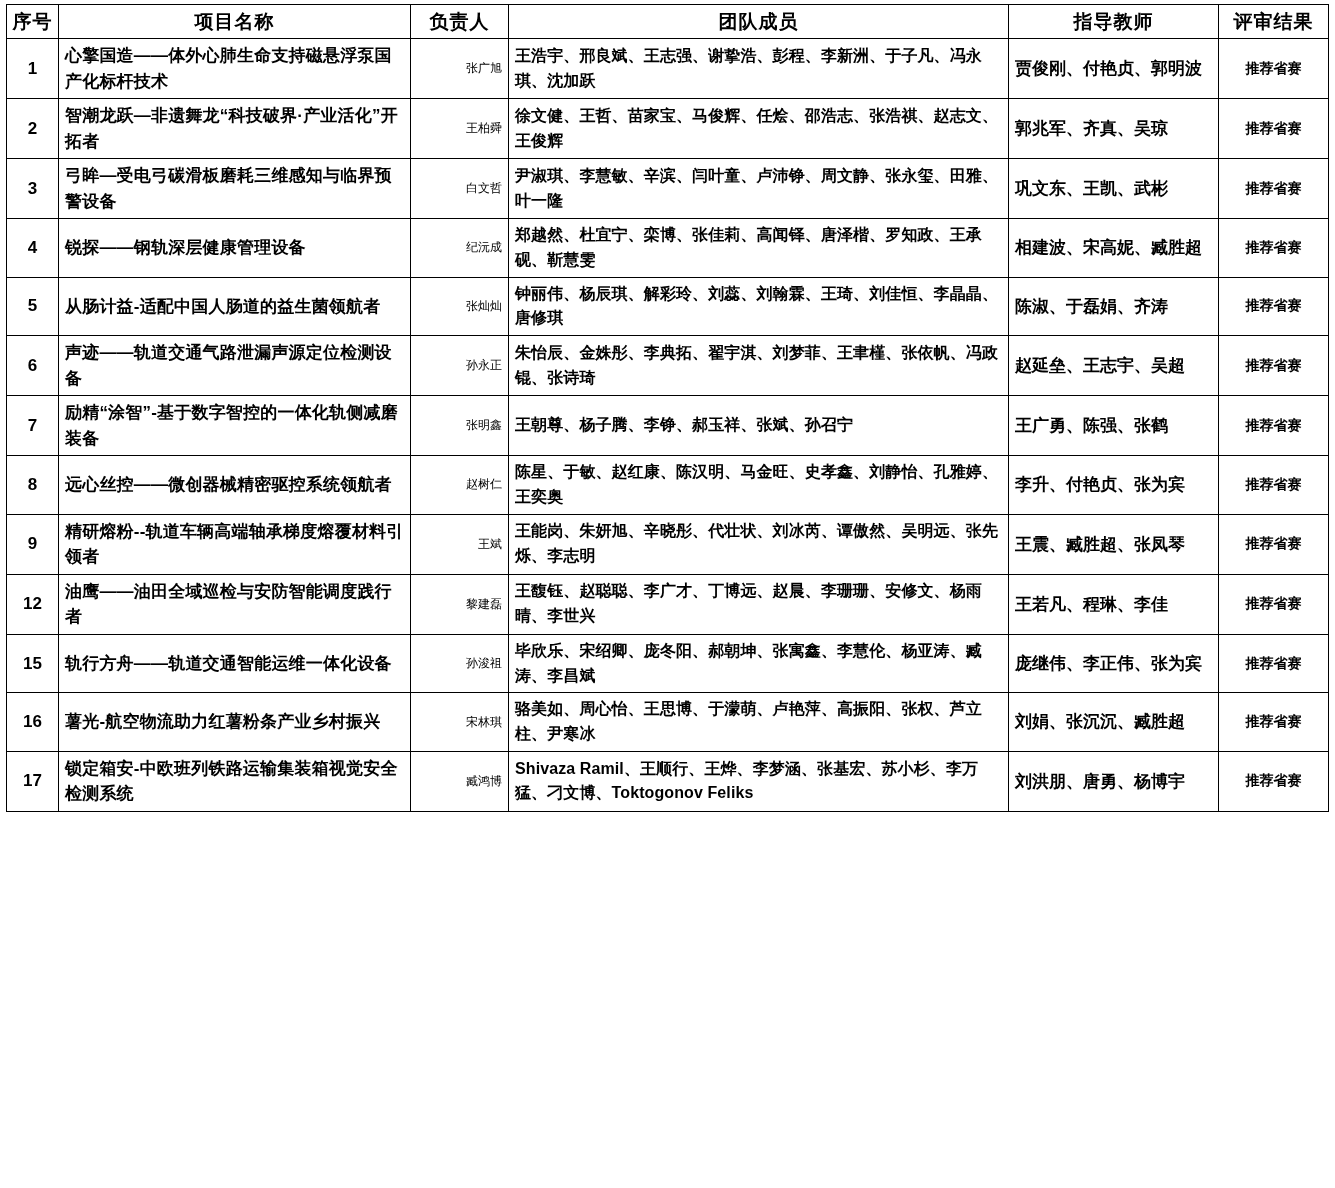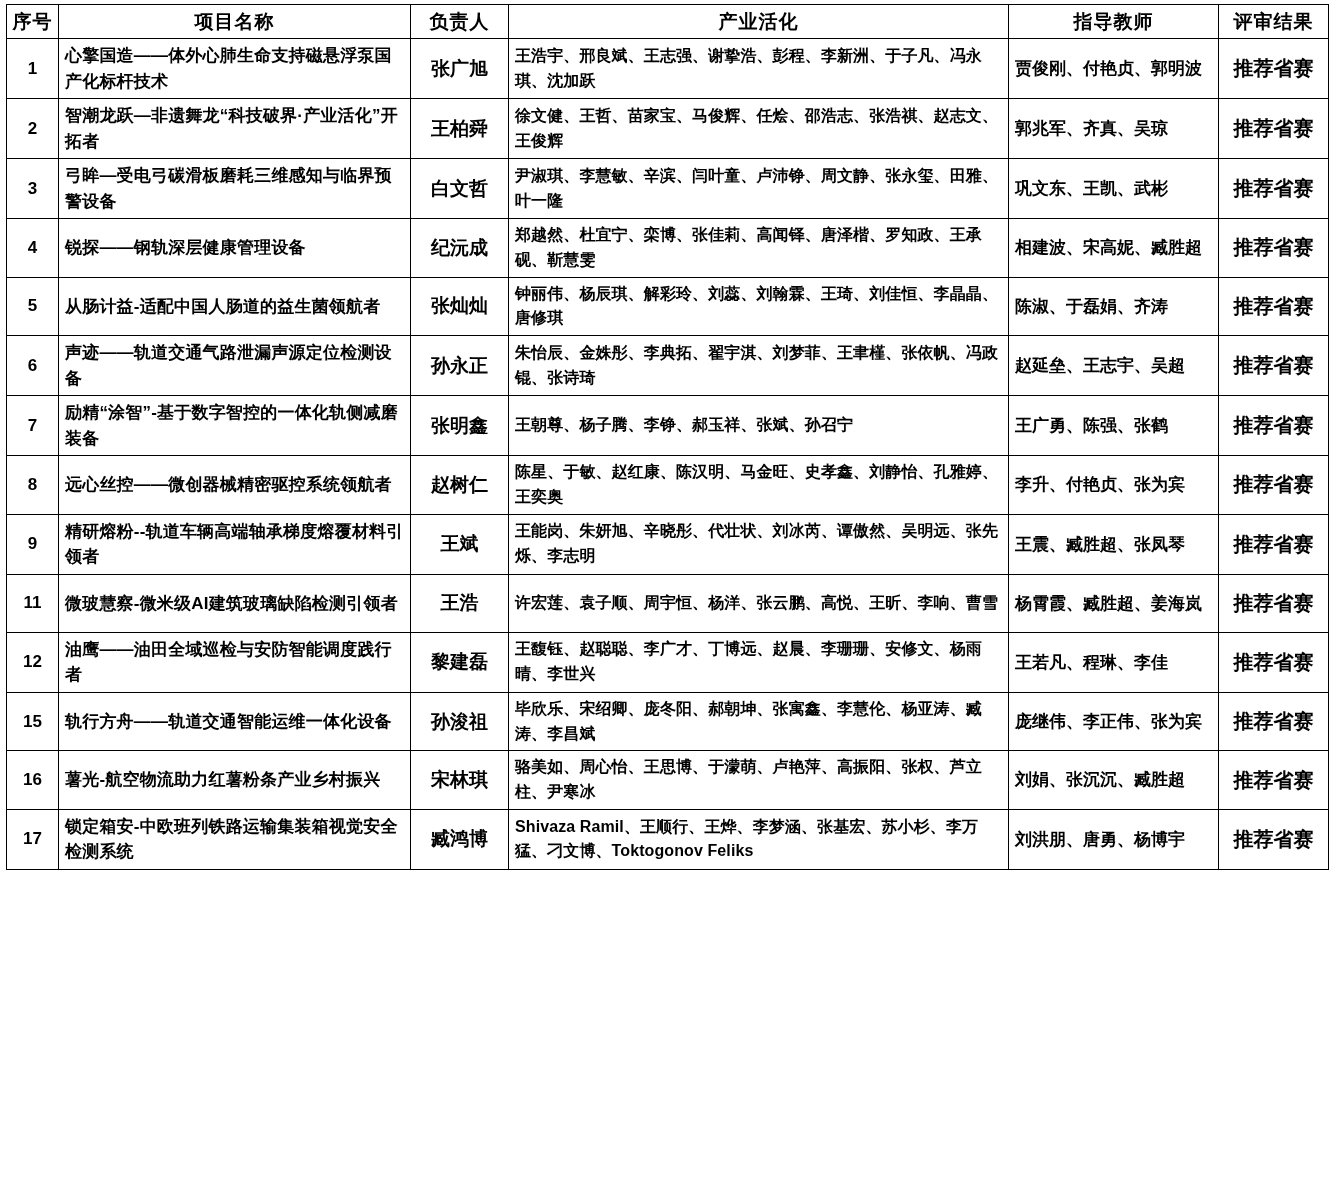--- a/index.html
+++ b/index.html
@@ -99,7 +99,7 @@
         <th>序号</th>
         <th>项目名称</th>
         <th>负责人</th>
-        <th>产业活化</th>
+        <th>团队成员</th>
         <th>指导教师</th>
         <th>评审结果</th>
       </tr>

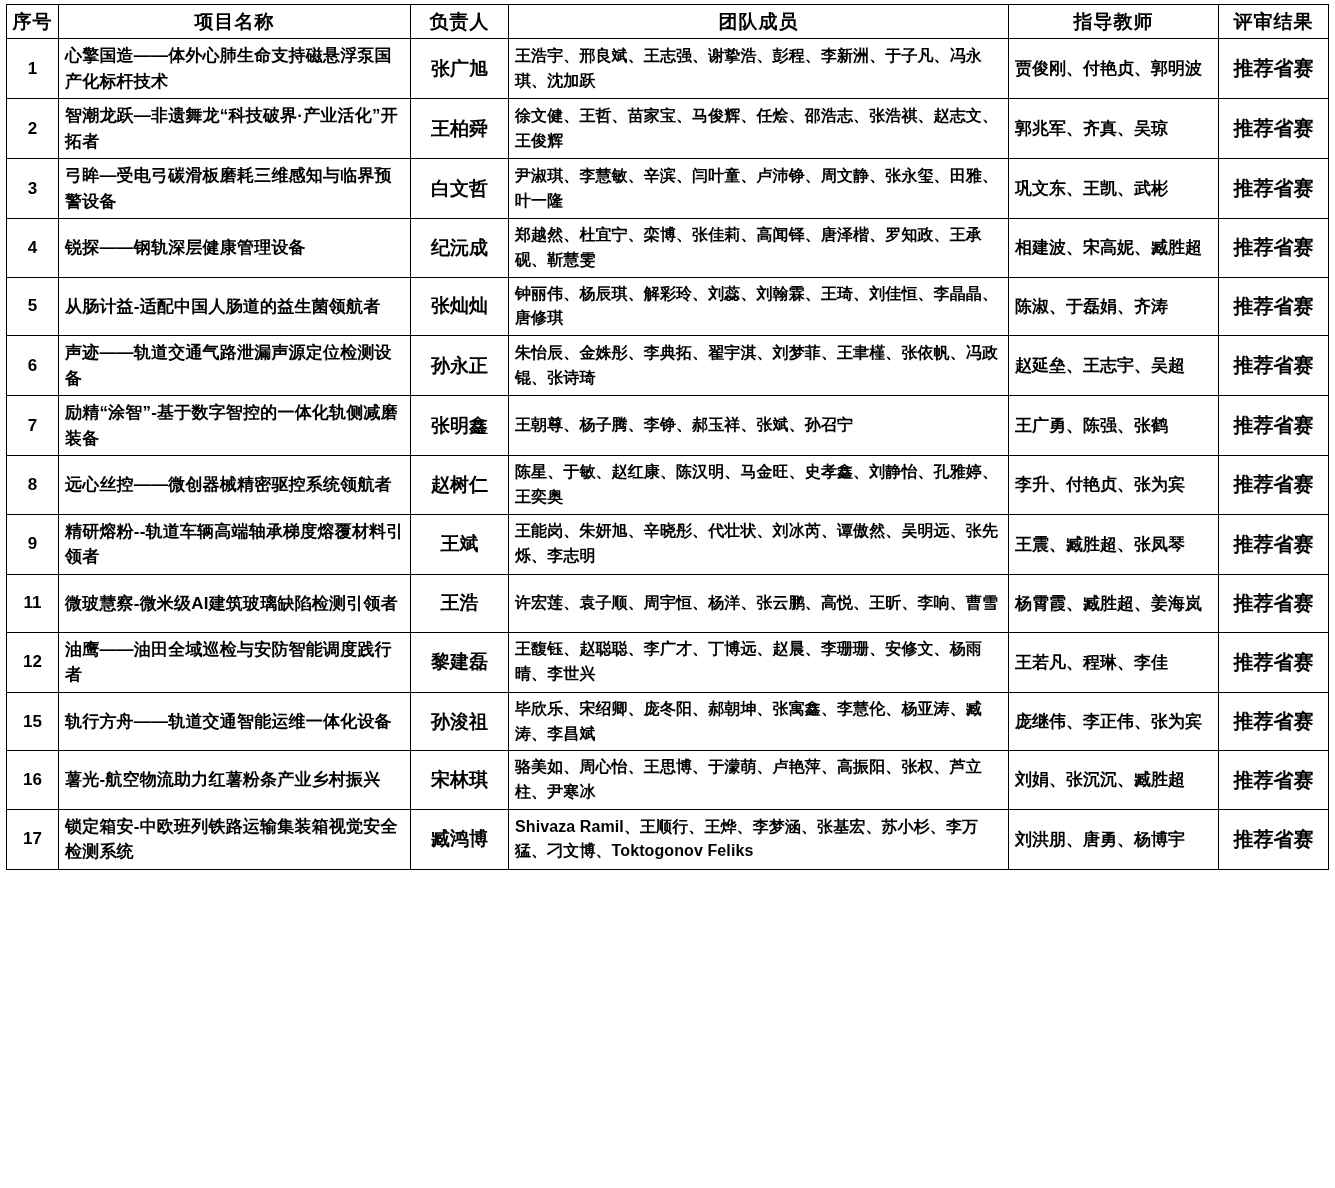--- a/index.html
+++ b/index.html
@@ -55,9 +55,9 @@
     letter-spacing: 0.2px;
   }
   td.leader {
-    text-align: center;
-    font-size: 19px;
-    font-weight: bold;
+    text-align: right;
+    font-size: 12px;
+    font-weight: normal;
   }
   td.members {
     font-size: 16px;

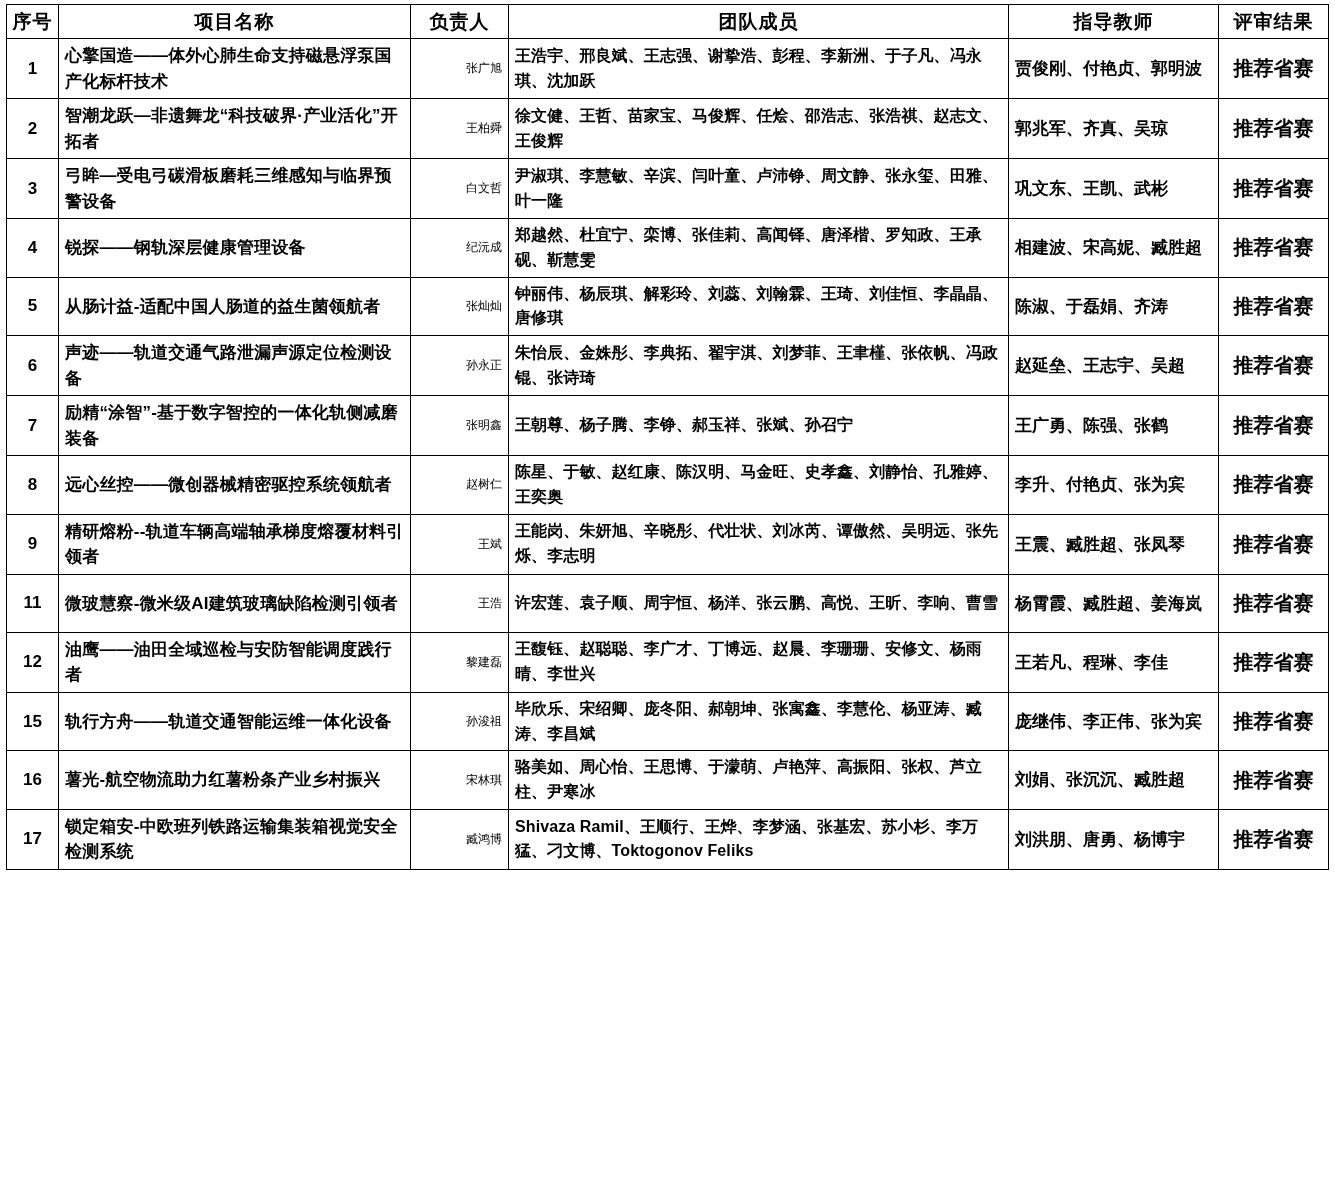--- a/index.html
+++ b/index.html
@@ -72,7 +72,7 @@
   }
   td.result {
     text-align: center;
-    font-size: 20px;
+    font-size: 14px;
     font-weight: bold;
     white-space: nowrap;
     margin-left: 37px;

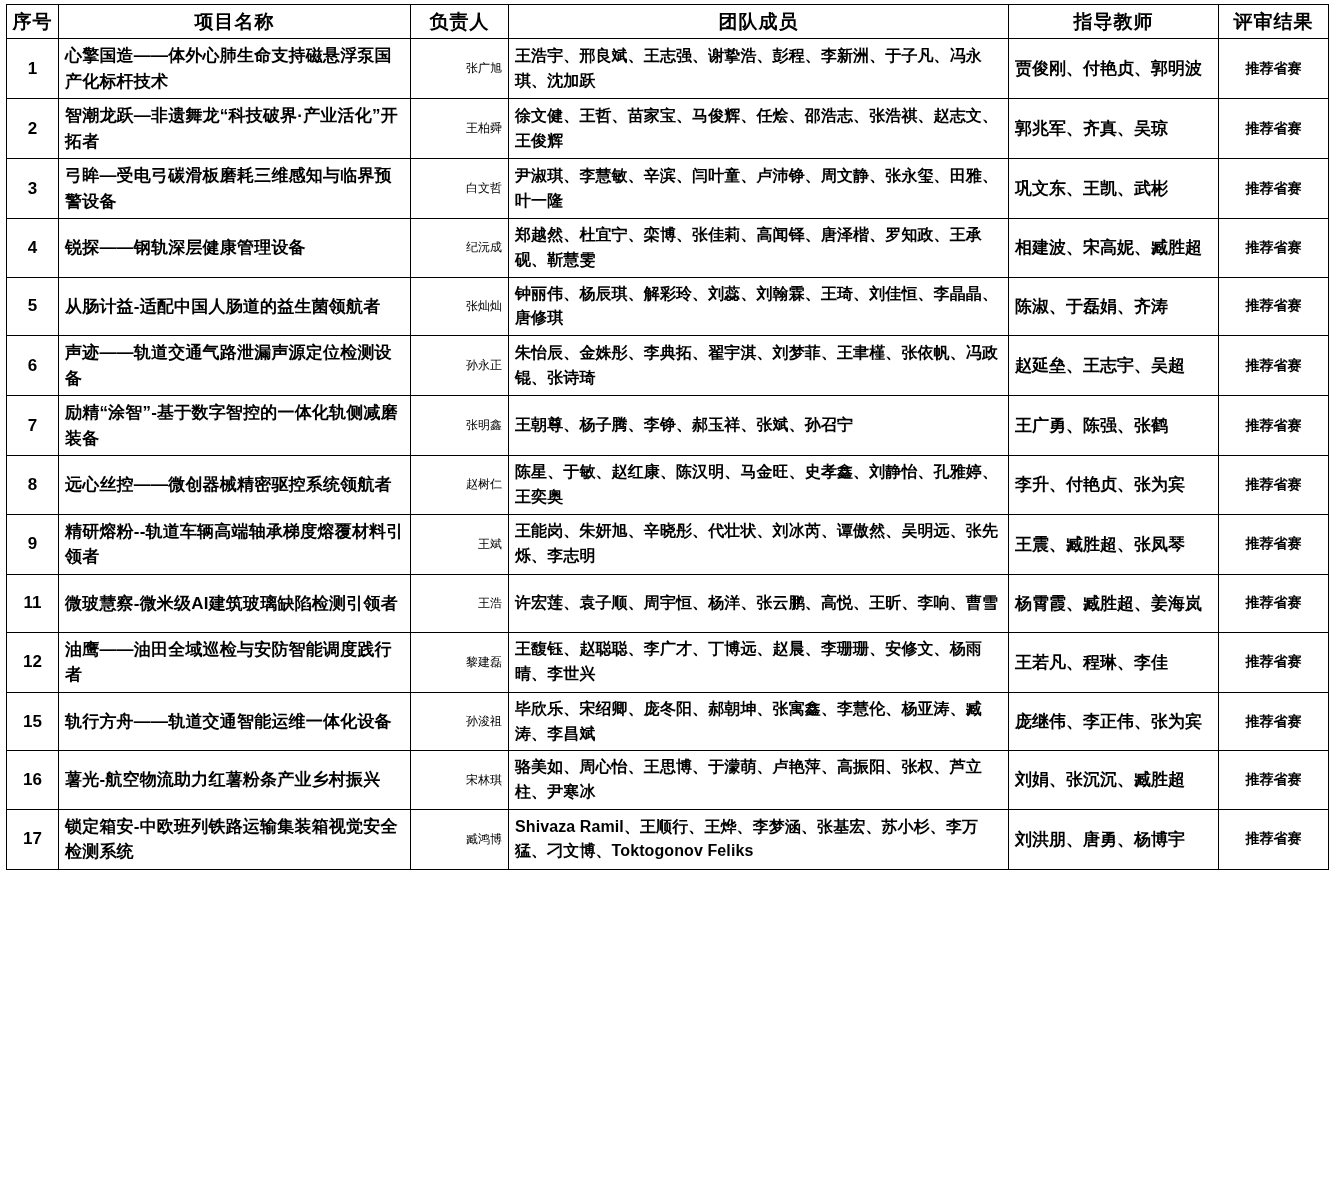--- a/index.html
+++ b/index.html
@@ -178,14 +178,6 @@
         <td class="result">推荐省赛</td>
       </tr>
       <tr class="data-row">
-        <td class="idx">11</td>
-        <td class="project">微玻慧察-微米级AI建筑玻璃缺陷检测引领者</td>
-        <td class="leader">王浩</td>
-        <td class="members">许宏莲、袁子顺、周宇恒、杨洋、张云鹏、高悦、王昕、李响、曹雪</td>
-        <td class="mentors">杨霄霞、臧胜超、姜海岚</td>
-        <td class="result">推荐省赛</td>
-      </tr>
-      <tr class="data-row">
         <td class="idx">12</td>
         <td class="project">油鹰——油田全域巡检与安防智能调度践行者</td>
         <td class="leader">黎建磊</td>

